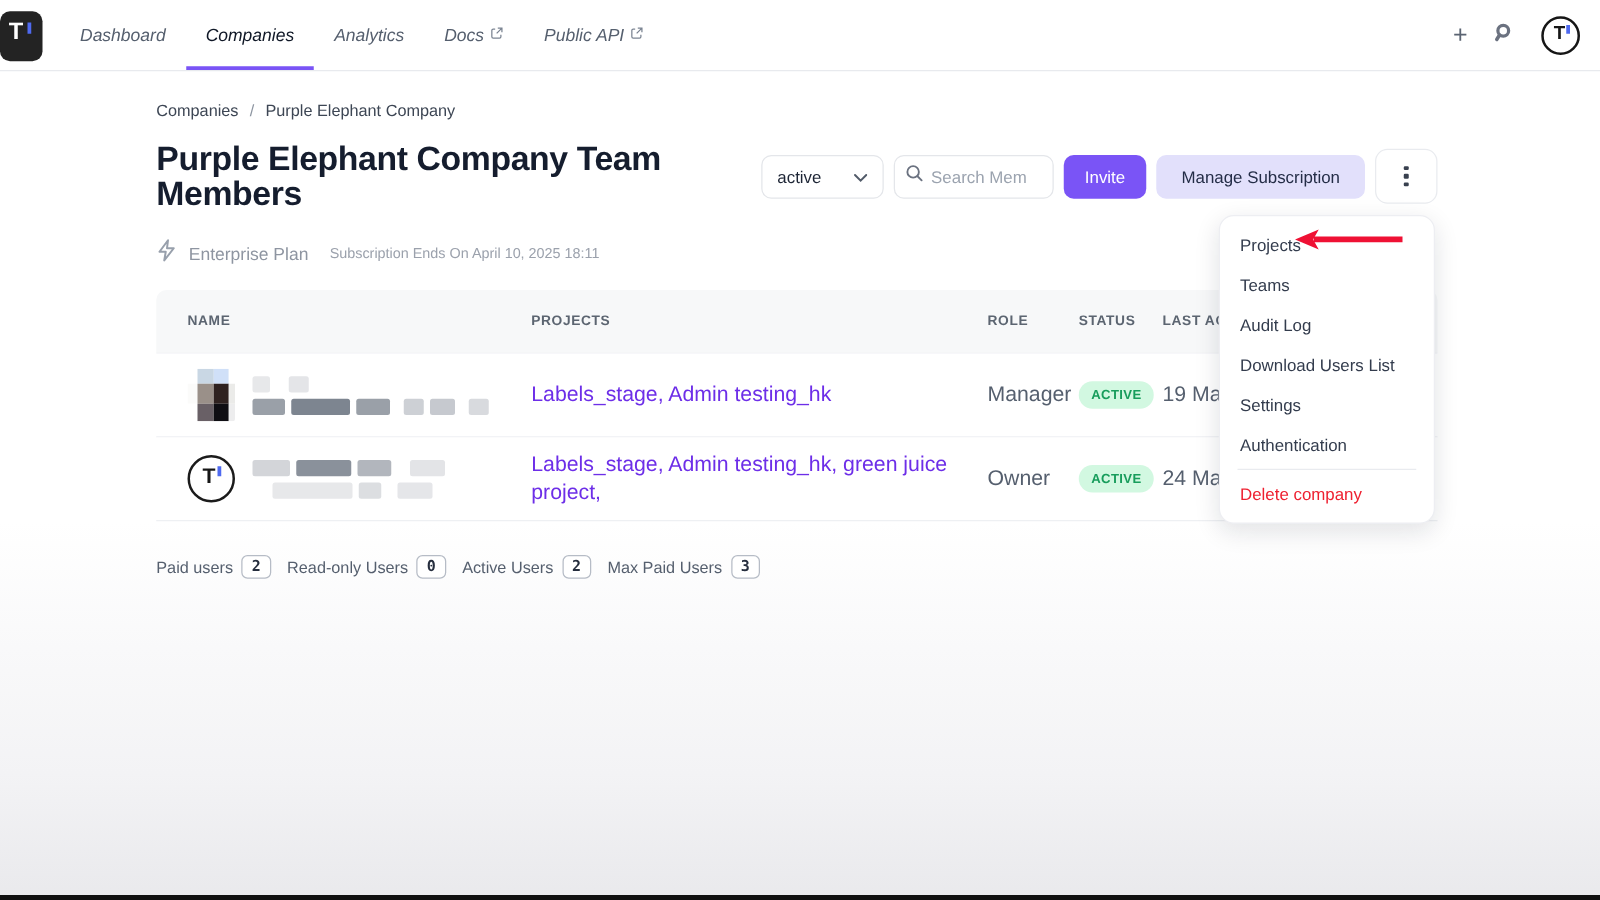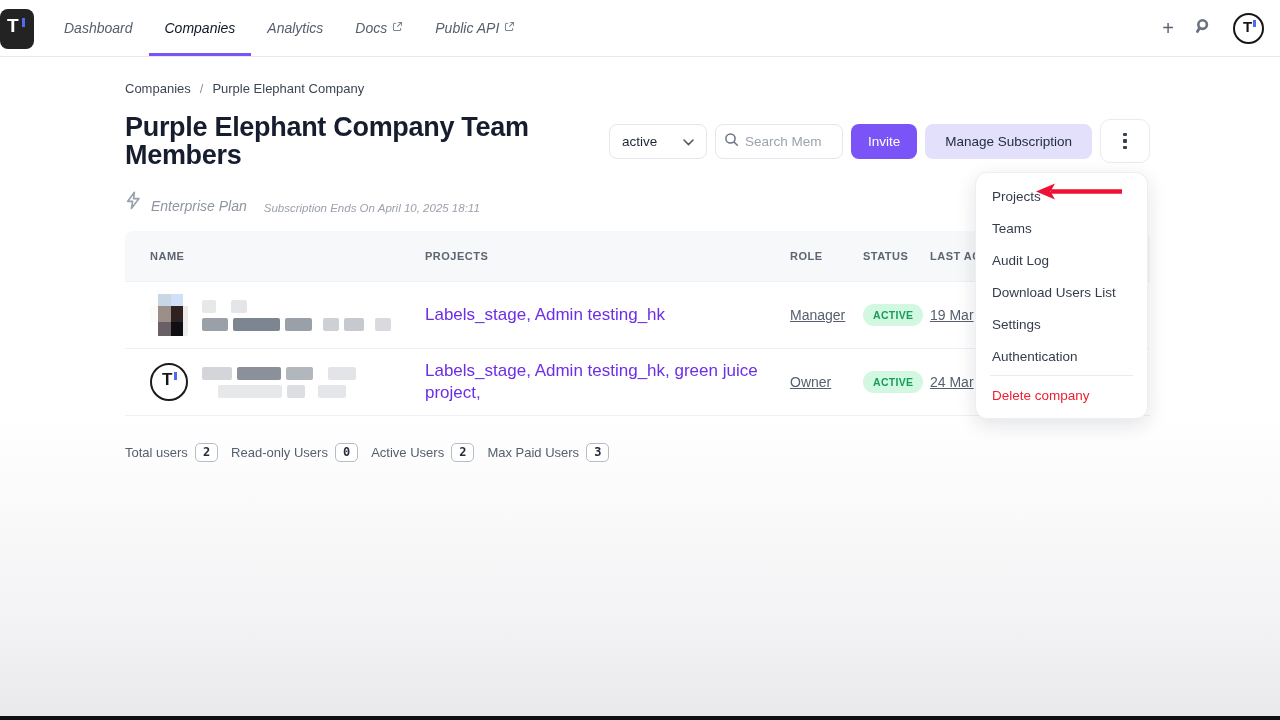--- a/index.html
+++ b/index.html
@@ -86,7 +86,7 @@
     display:flex;flex-direction:column;align-items:center;justify-content:center;gap:3px;cursor:pointer;
   }
   .btn-kebab .dot{width:3.5px;height:3.5px;background:#39414f;border-radius:1px;}
-  .plan-row{display:flex;align-items:flex-end;gap:9px;margin-top:22px;font-style:italic;}
+  .plan-row{display:flex;align-items:center;gap:9px;margin-top:22px;}
   .plan-name{font-size:14px;color:#8e95a1;}
   .plan-sub{font-size:11.5px;color:#9ba1ac;margin-left:8px;}
   

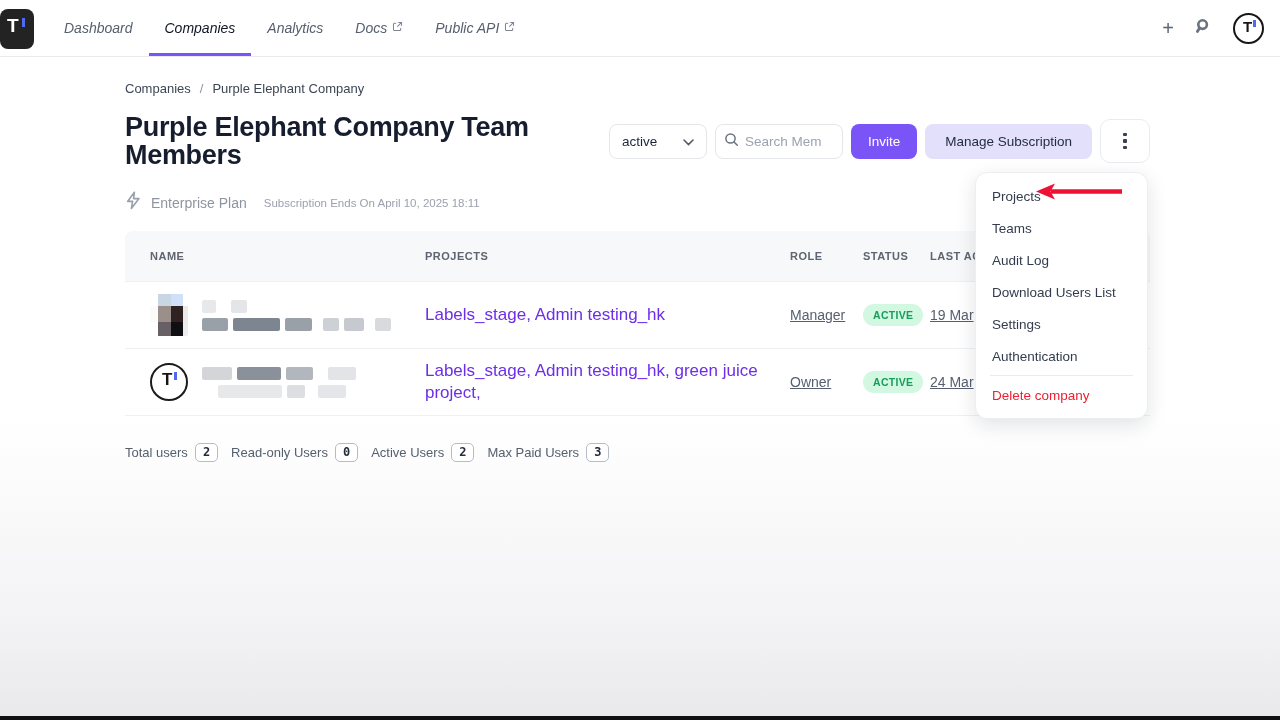--- a/index.html
+++ b/index.html
@@ -107,7 +107,7 @@
   }
   .cell-name{display:flex;align-items:center;gap:14px;padding-left:25px;}
   .proj-link{font-size:17px;color:var(--link-purple);cursor:pointer;padding-right:12px;line-height:1.3;}
-  .cell-role,.cell-date{font-size:14px;color:#555f6e;text-decoration:underline;}
+  .cell-role,.cell-date{font-size:17px;color:#555f6e;}
   .badge{
     display:inline-block;background:var(--badge-green-bg);color:var(--badge-green-text);
     font-size:10.5px;font-weight:700;letter-spacing:0.3px;border-radius:20px;padding:5px 10px;

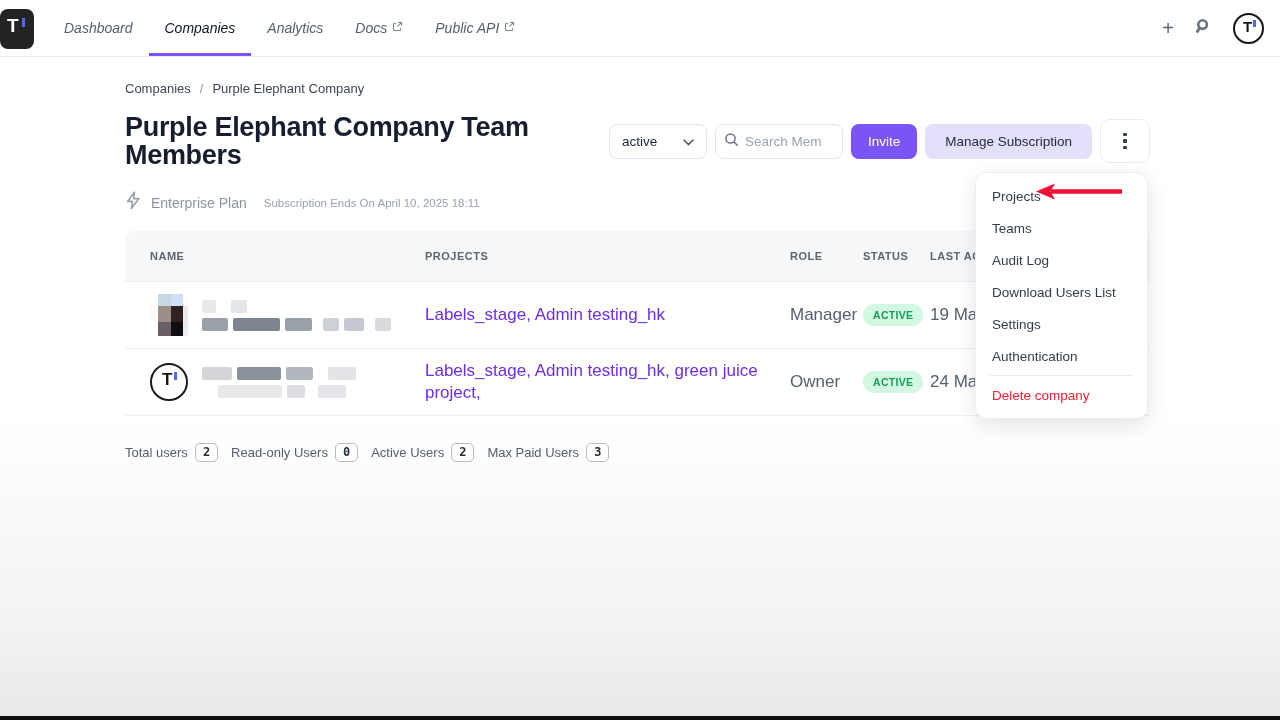--- a/index.html
+++ b/index.html
@@ -330,7 +330,7 @@
 
   <div class="stats">
     <div class="stat">
-      <span>Total users</span>
+      <span>Paid users</span>
       <span class="kbd">2</span>
     </div>
     <div class="stat">

